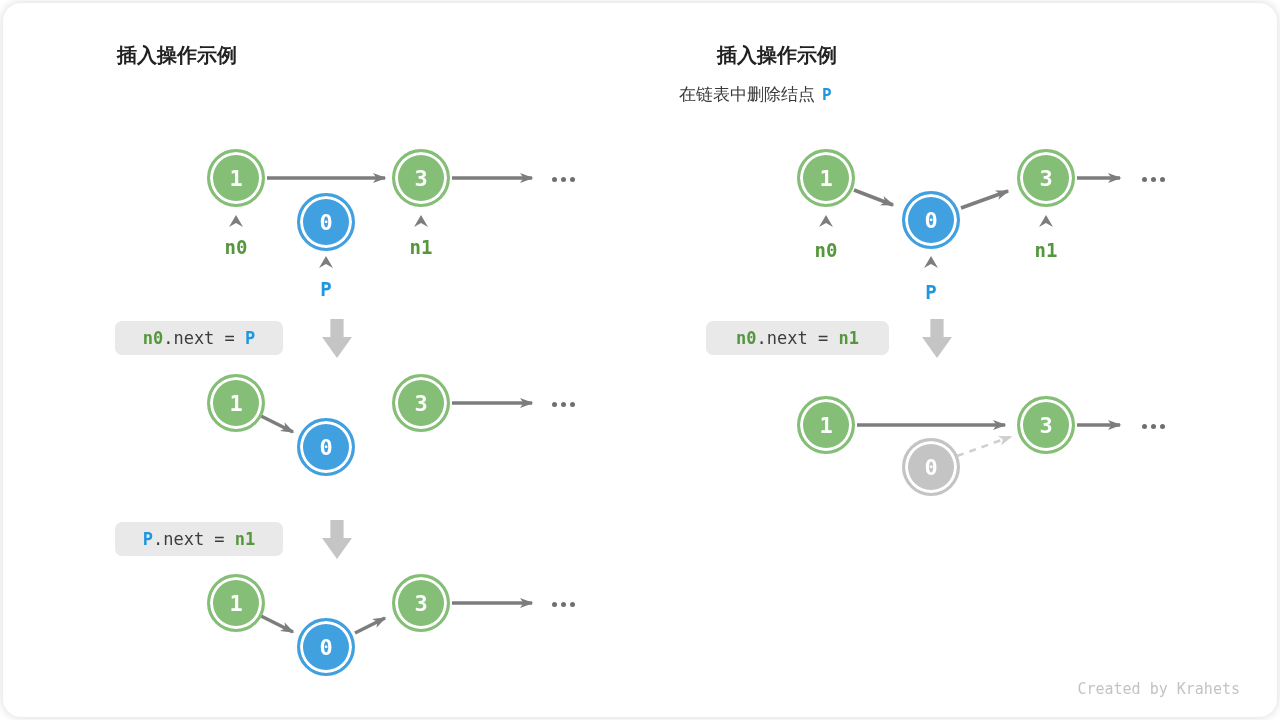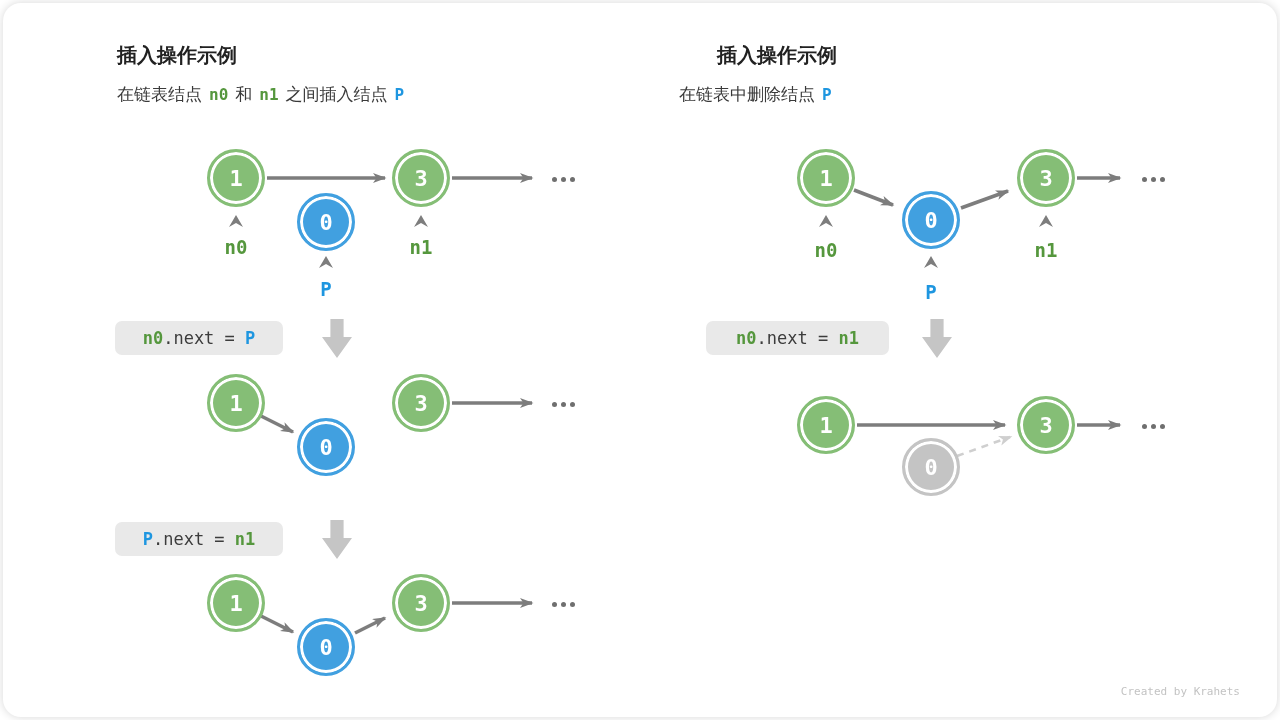--- a/index.html
+++ b/index.html
@@ -85,7 +85,6 @@
   </svg>
 
   <div class="panel-title" style="left:117px;top:42px">插入操作示例</div>
-  <div class="panel-subtitle" style="left:117px;top:83px"><span>在链表结点</span><span class="tok green">n0</span><span>和</span><span class="tok green">n1</span><span>之间插入结点</span><span class="tok blue">P</span></div>
 
   <div class="node green" style="left:207px;top:149px">
       <span>1</span>

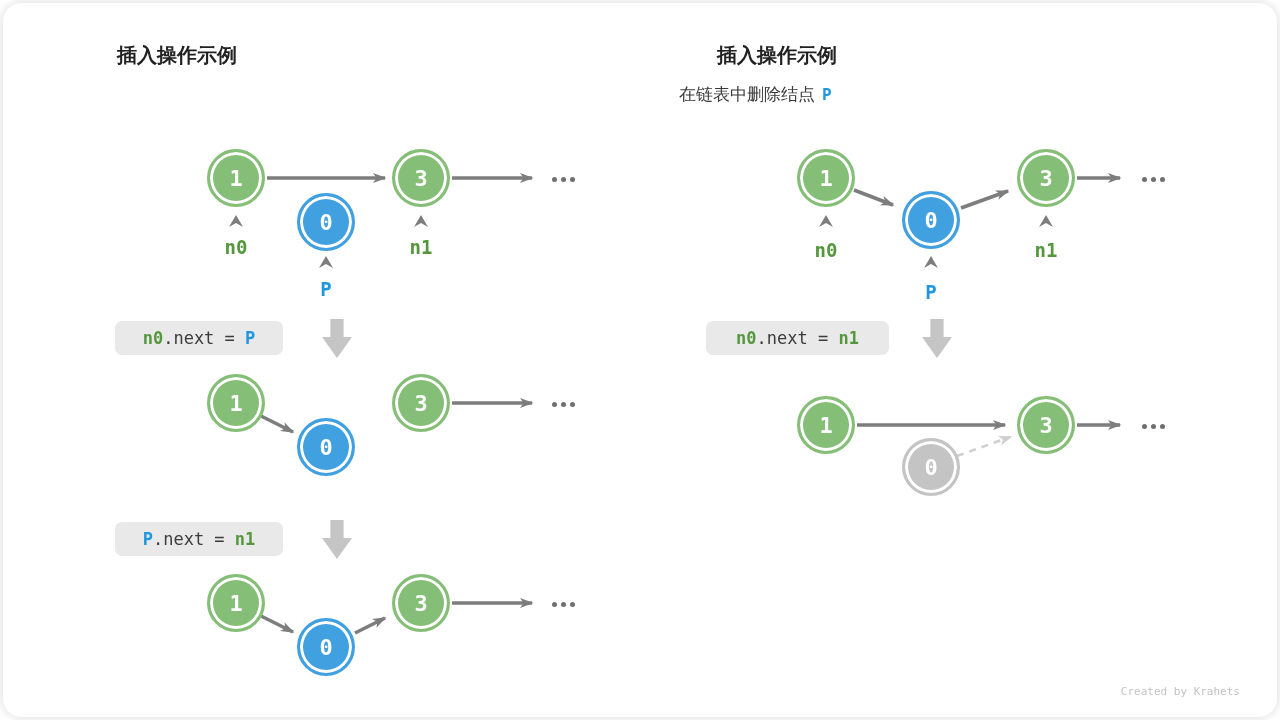--- a/index.html
+++ b/index.html
@@ -50,7 +50,7 @@
   .dots i{width:5px;height:5px;border-radius:50%;background:var(--dot-gray);display:block;}
 
   .credit{position:absolute;right:40px;bottom:22px;font-family:"DejaVu Sans Mono","Liberation Mono",monospace;
-          font-size:11px;color:var(--credit-gray);}
+          font-size:15px;color:var(--credit-gray);}
 </style>
 </head>
 <body>

